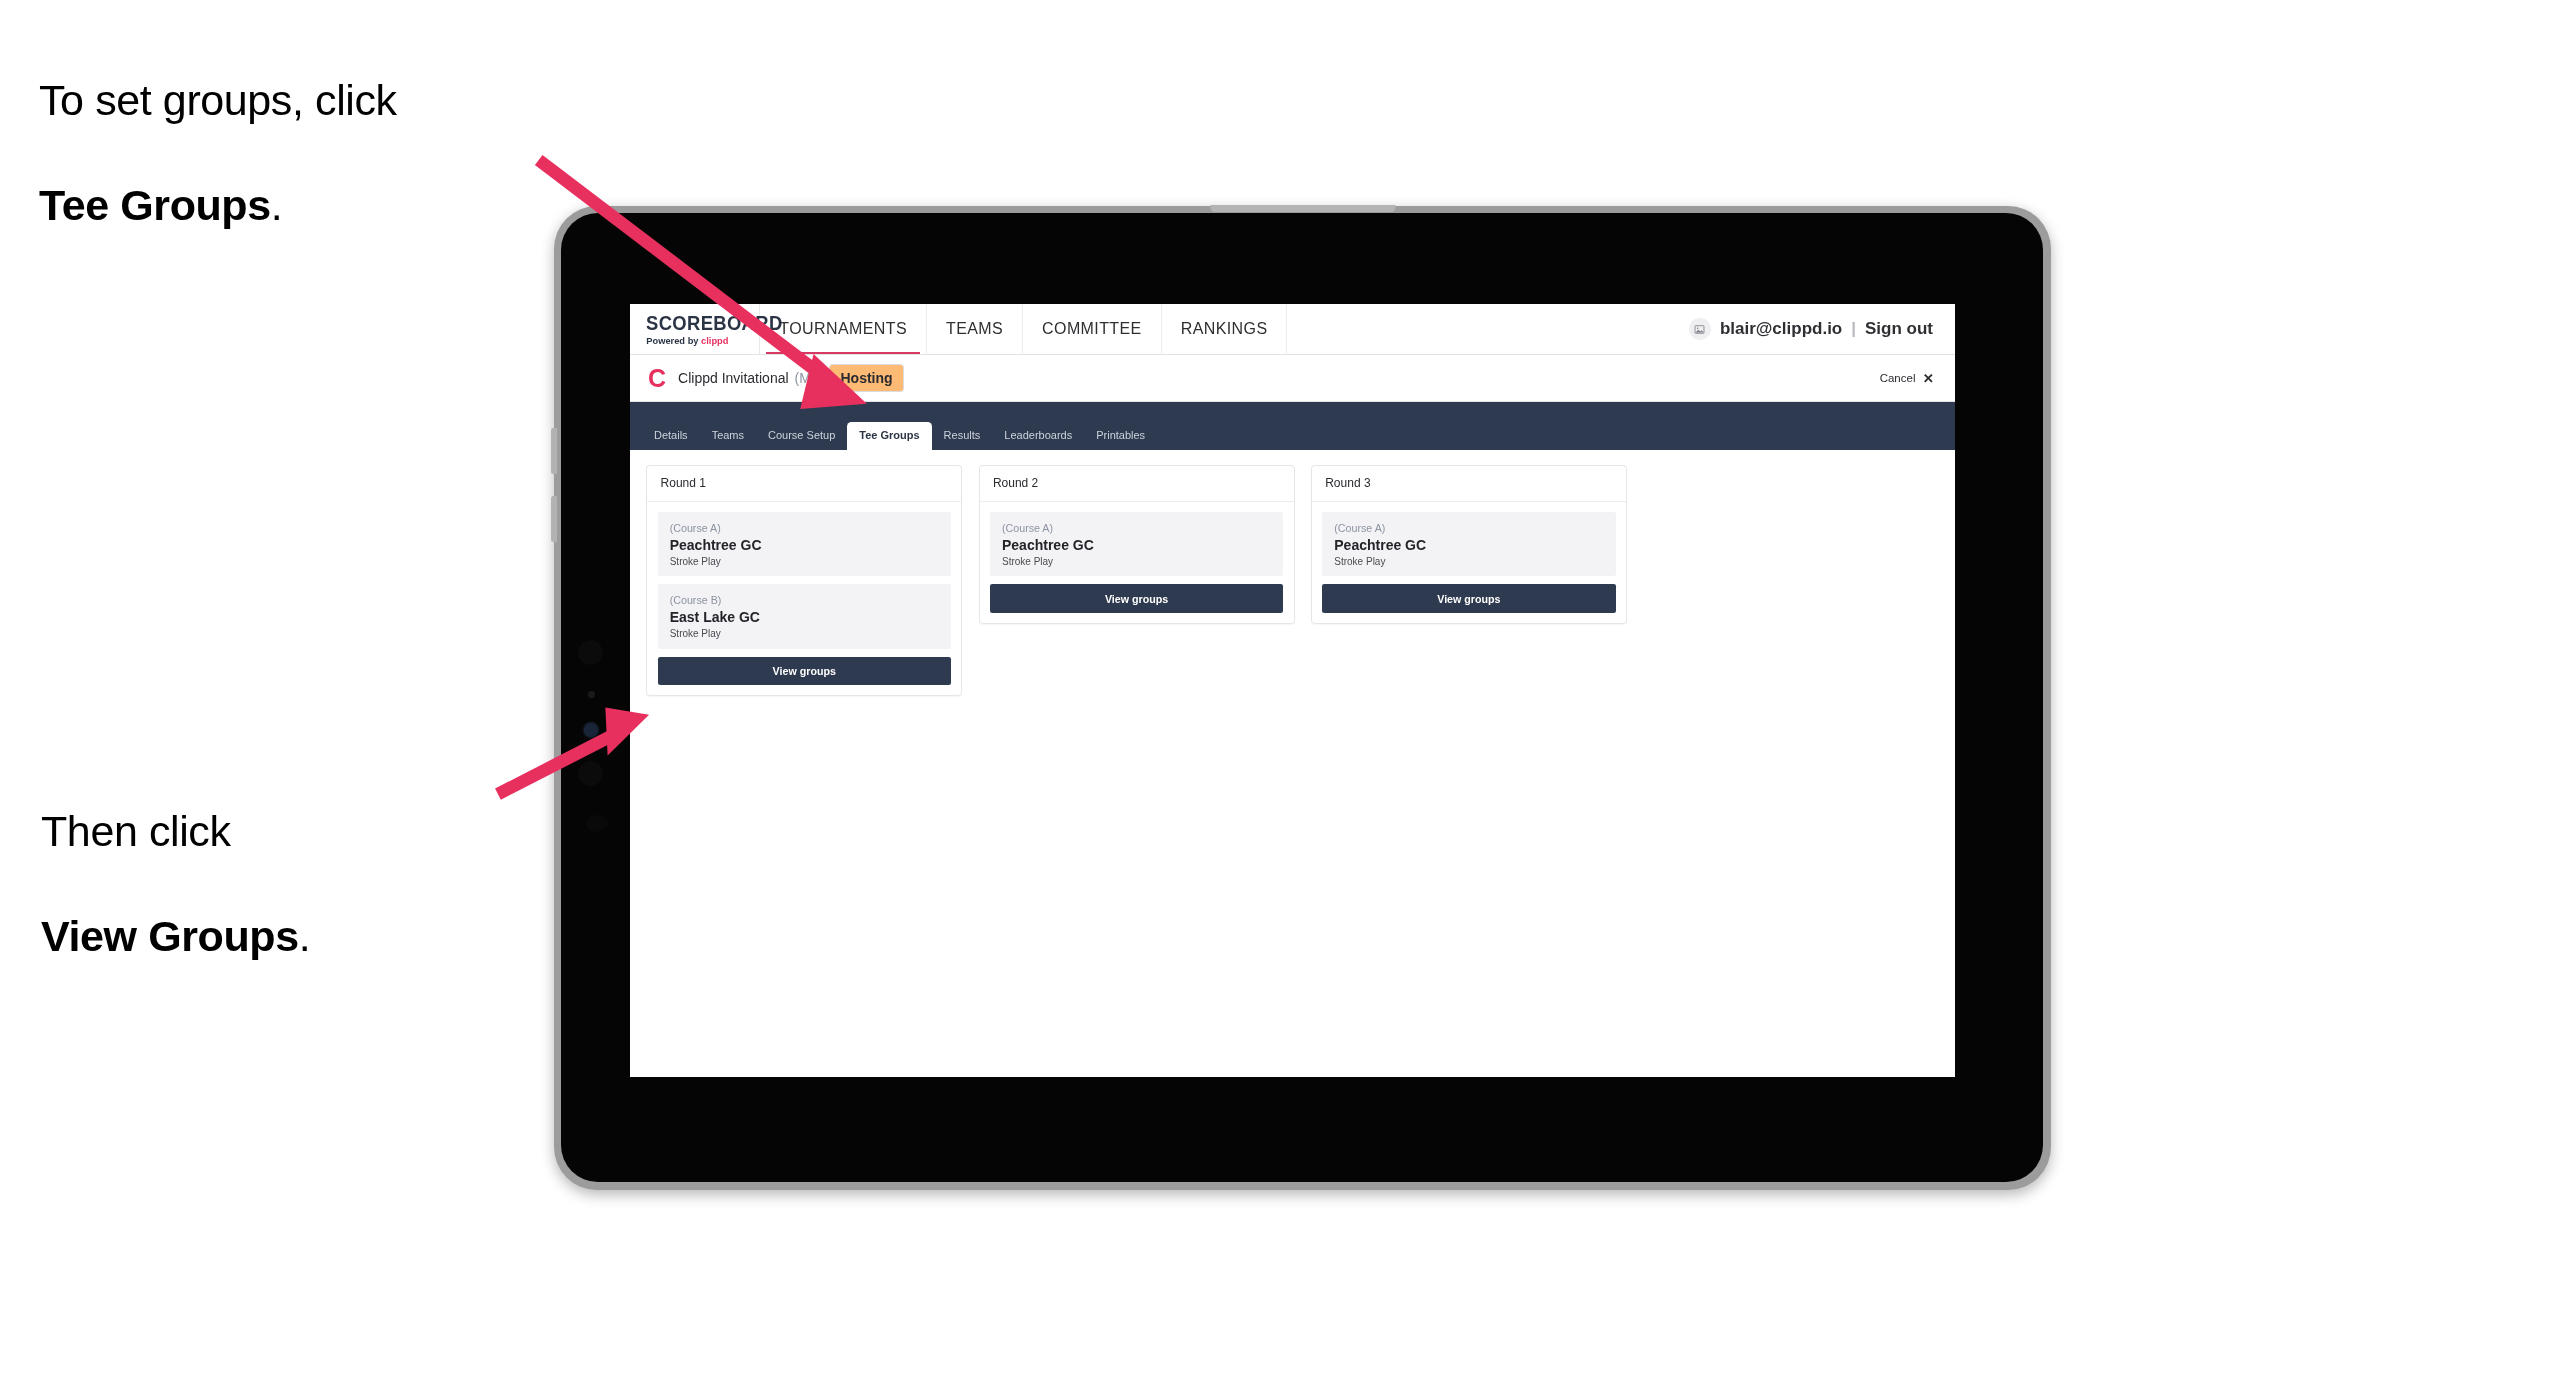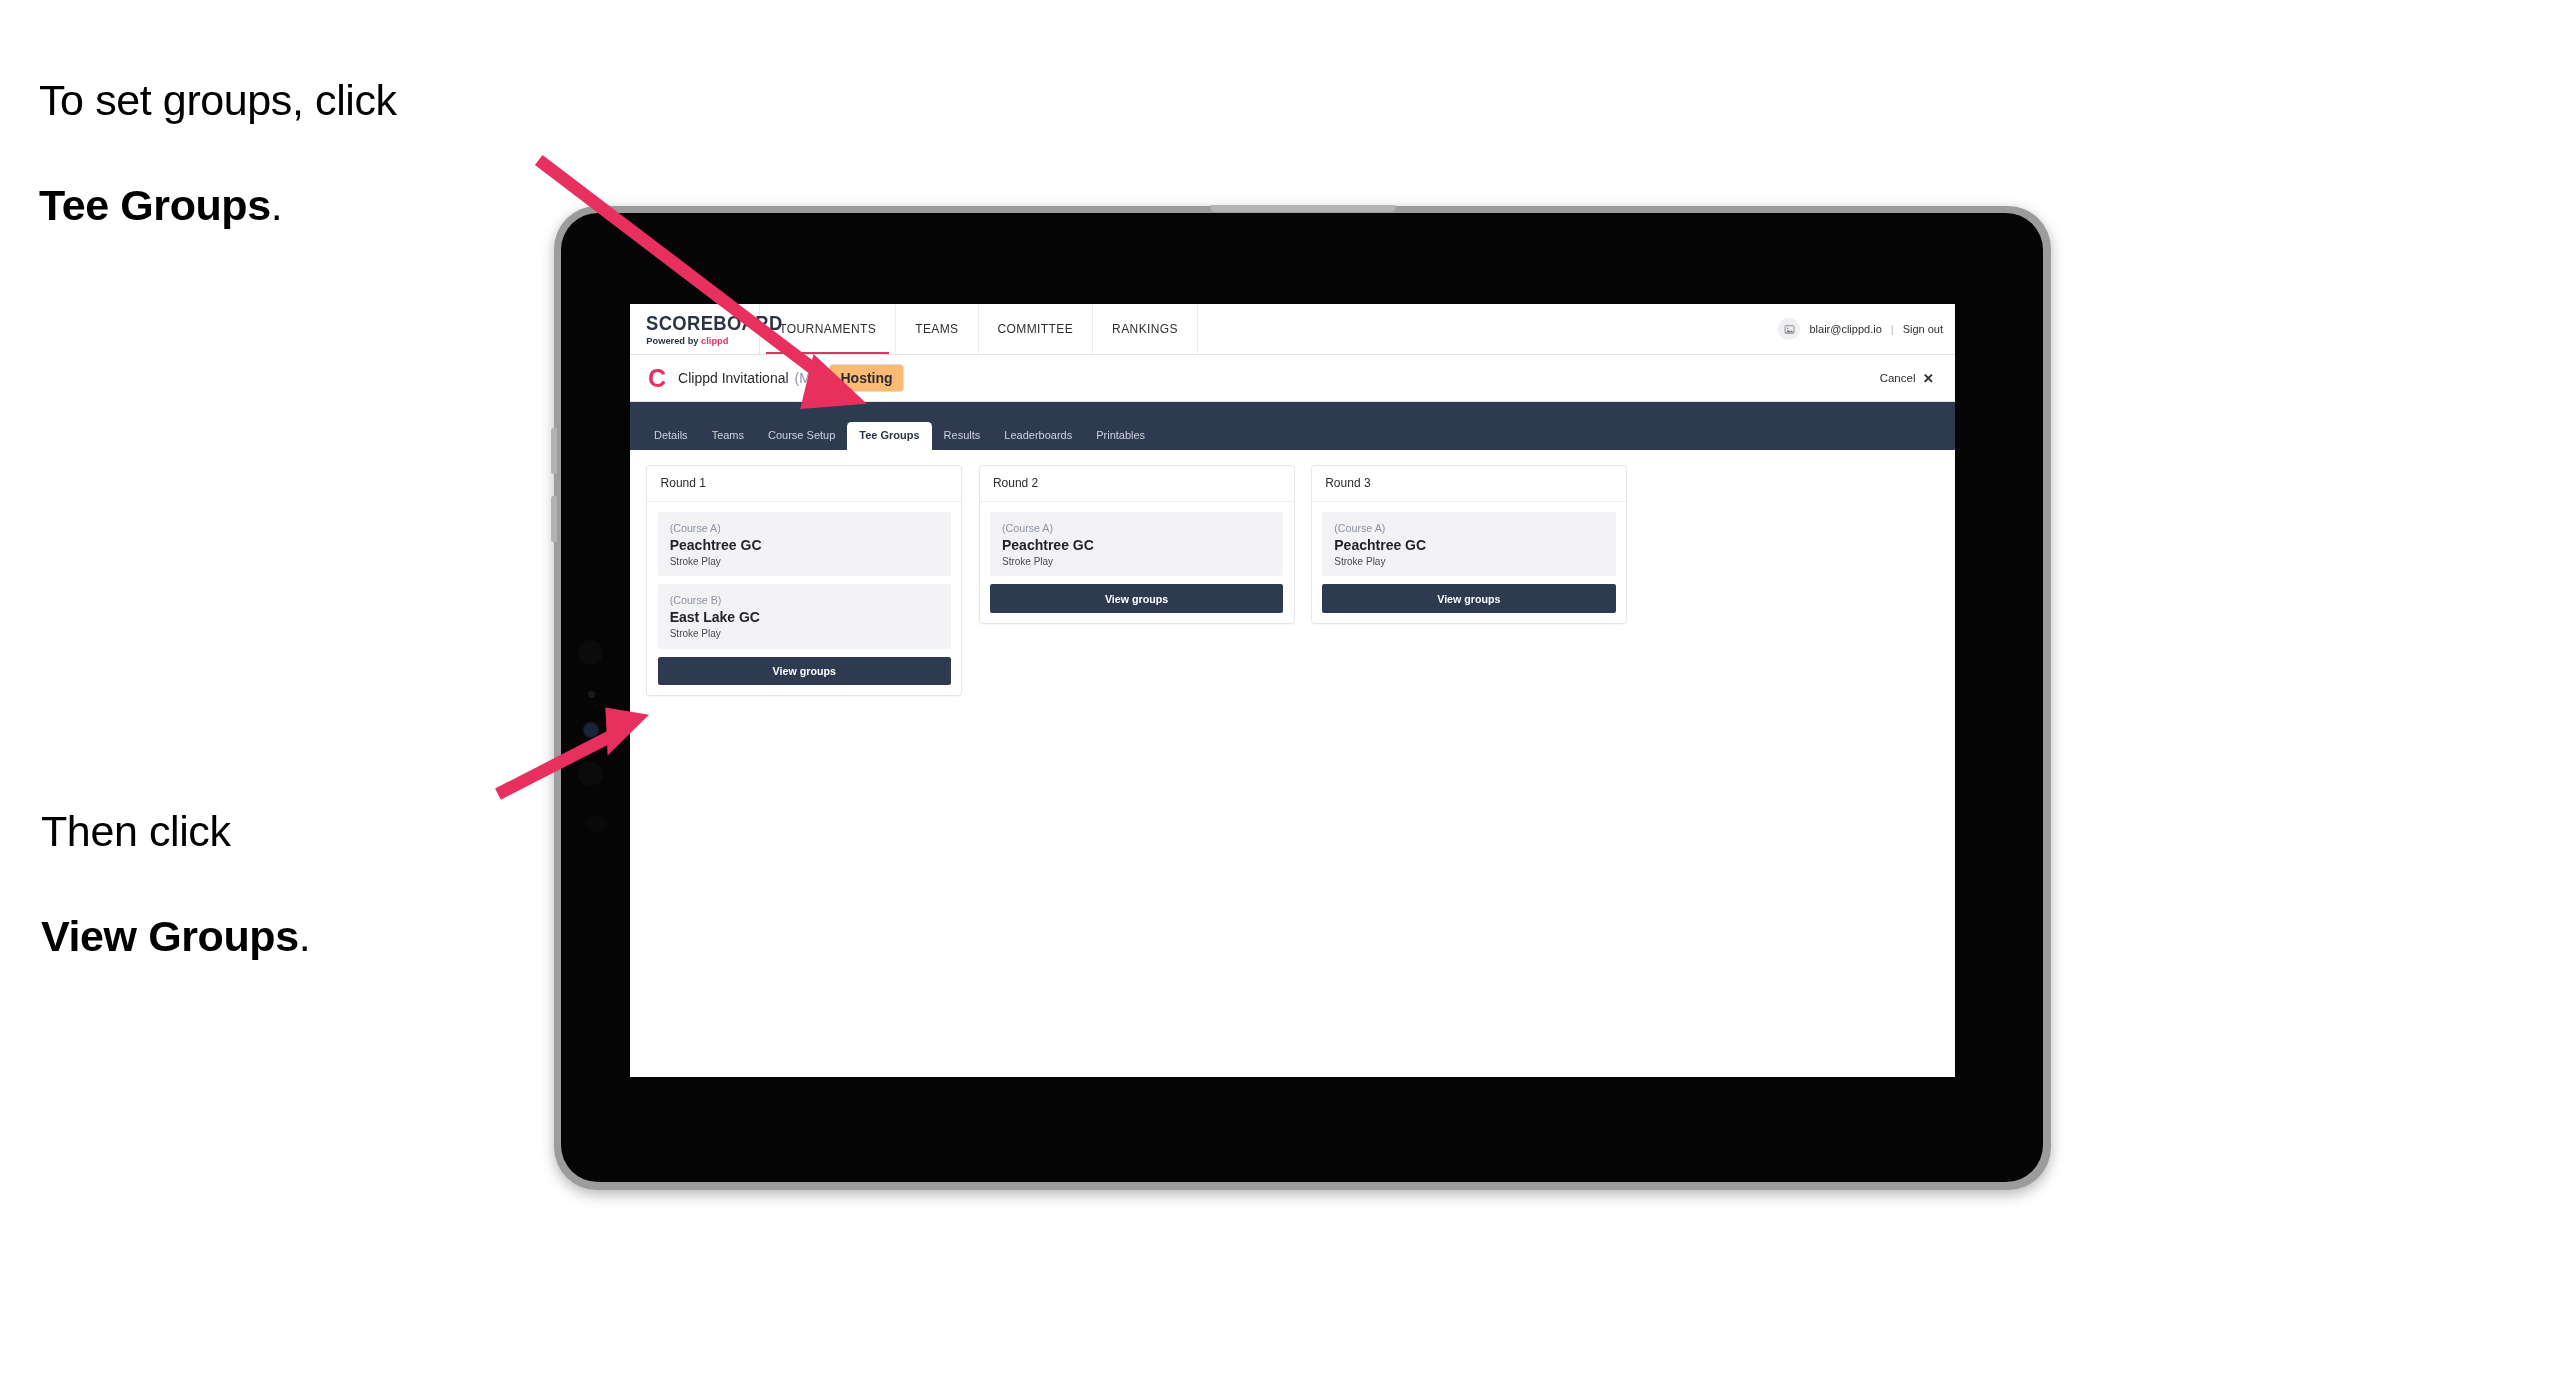--- a/index.html
+++ b/index.html
@@ -98,7 +98,7 @@
   #main-nav{display:flex;align-items:stretch;height:100%;}
   .nav-item{
     display:flex;align-items:center;padding:0 19px;
-    font-size:12px;color:#2f2f33;letter-spacing:0.4px;
+    font-size:16px;color:#2f2f33;letter-spacing:0.4px;
     border-right:0.7px solid #ededef;
     position:relative;cursor:pointer;
   }

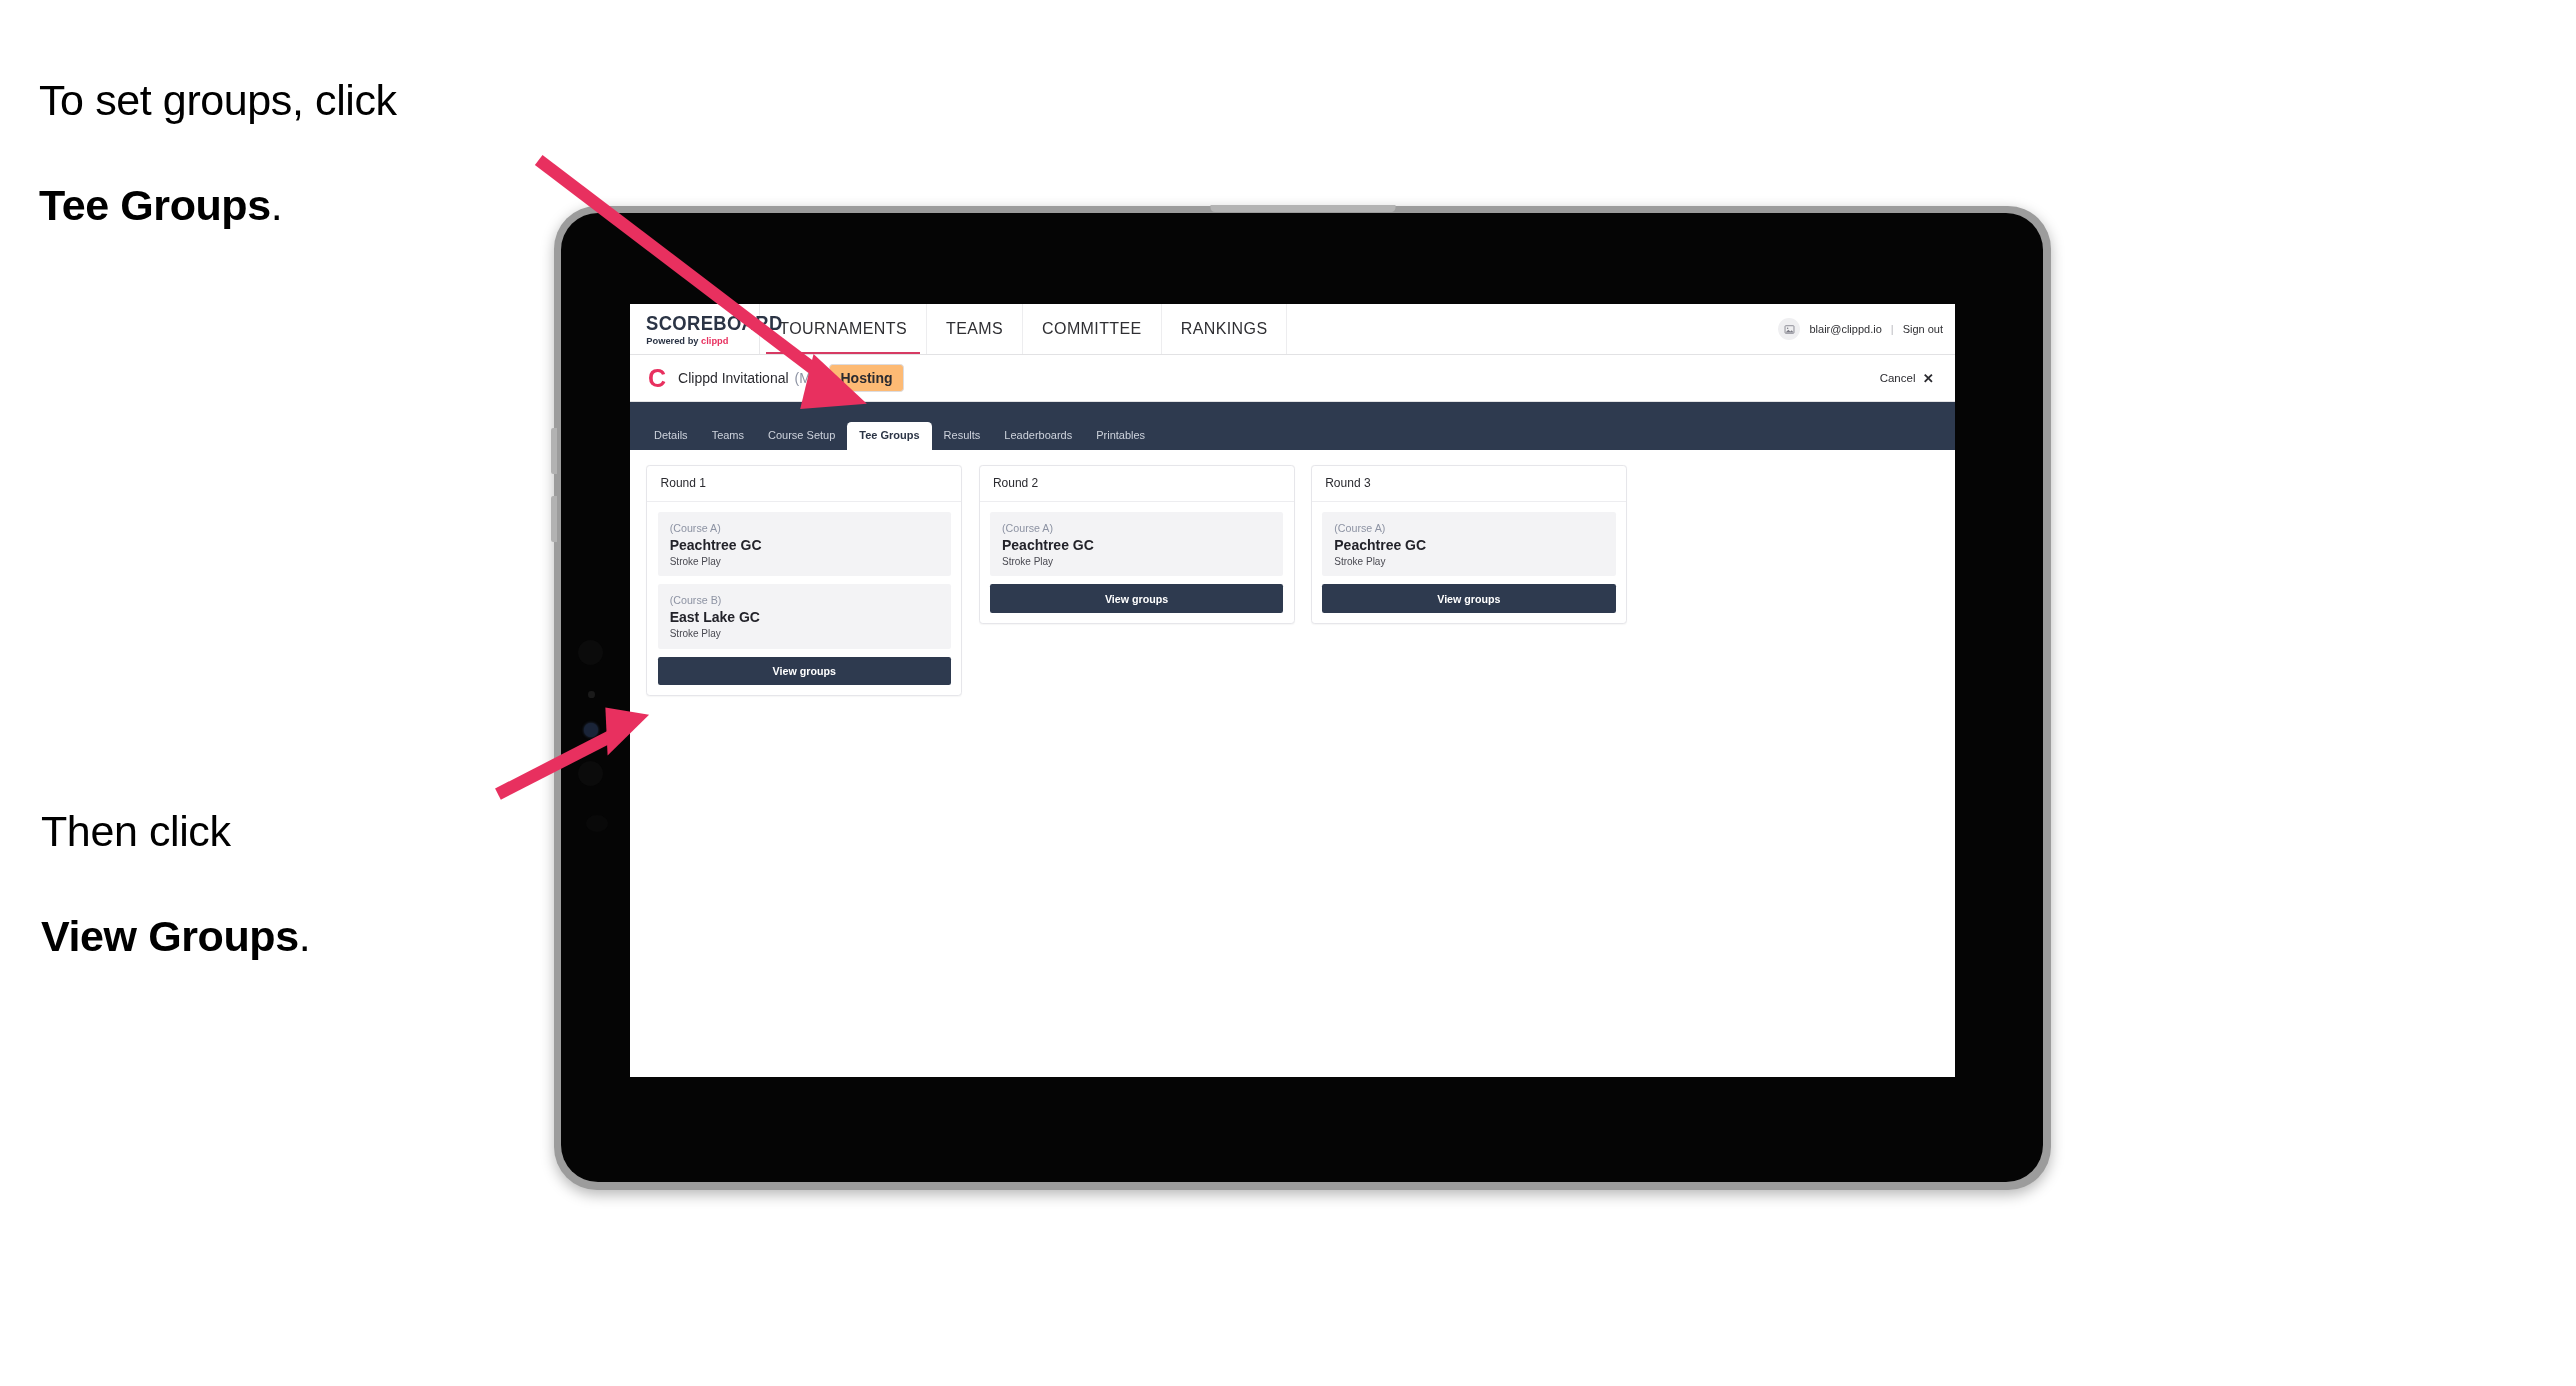--- a/index.html
+++ b/index.html
@@ -106,8 +106,8 @@
     content:"";position:absolute;left:6px;right:6px;bottom:0;height:2.2px;background:#d63a63;
   }
   #header-right{
-    margin-left:auto;display:flex;align-items:center;gap:9px;padding-right:12px;
-    font-size:11px;color:#2f2f33;
+    margin-left:auto;display:flex;align-items:center;gap:9px;padding-right:22px;
+    font-size:17px;color:#2f2f33;font-weight:bold;
   }
   #avatar{
     width:22px;height:22px;border-radius:50%;background:#efeff1;

